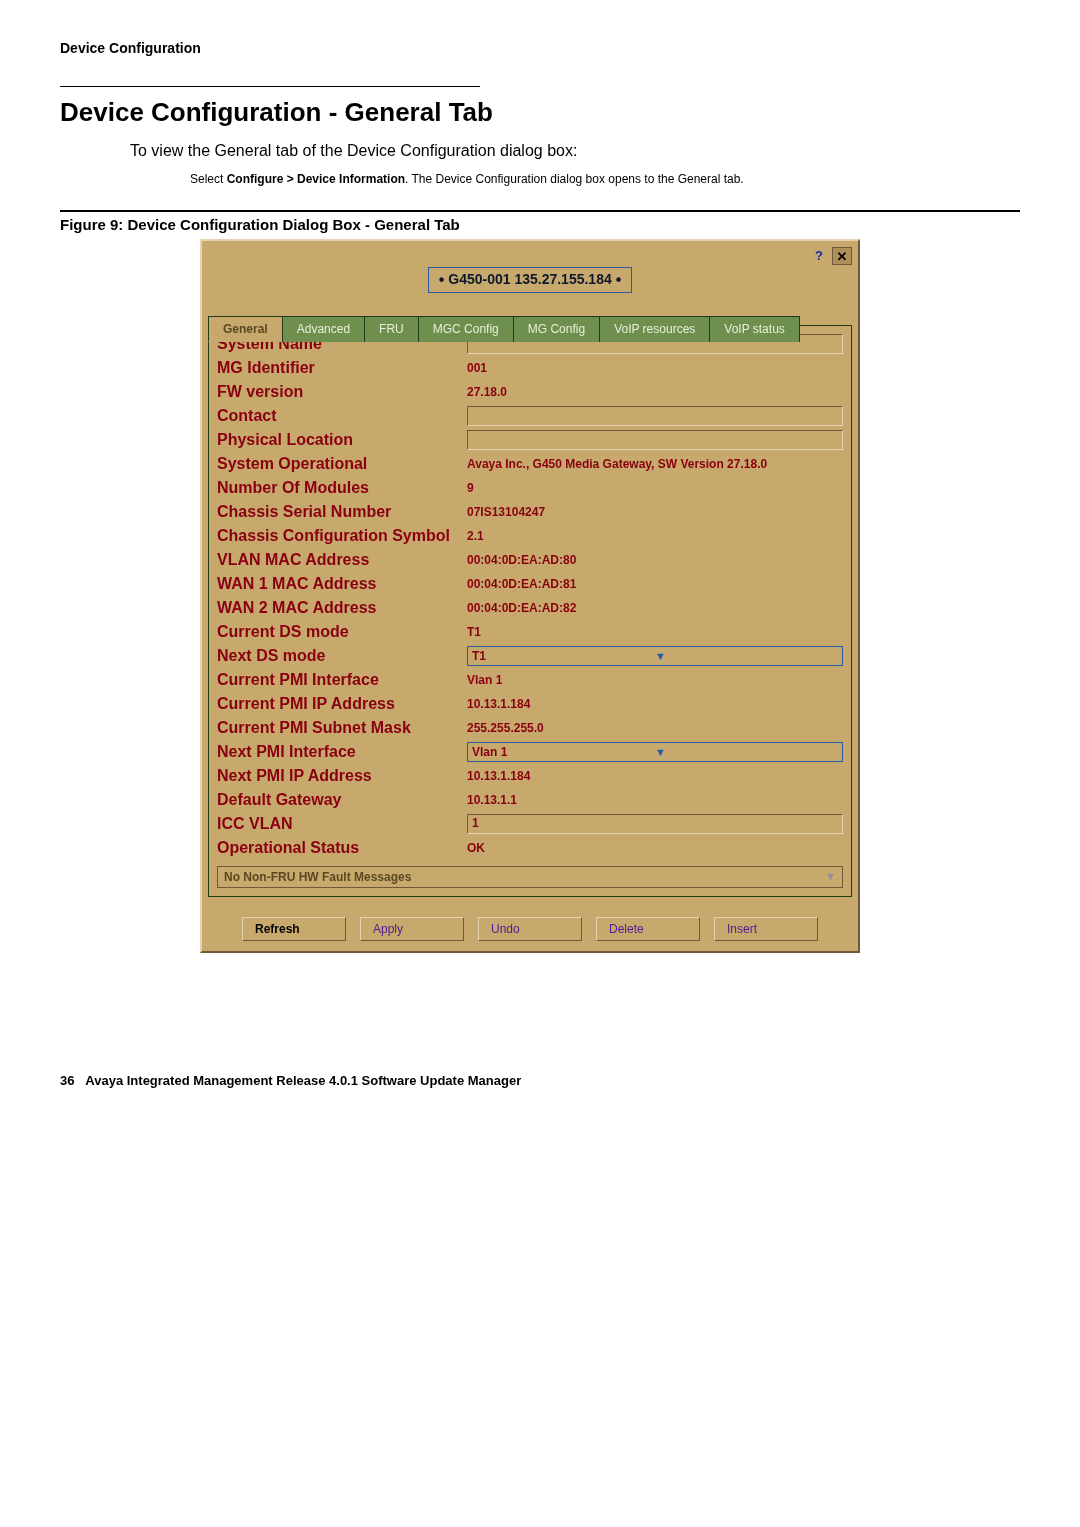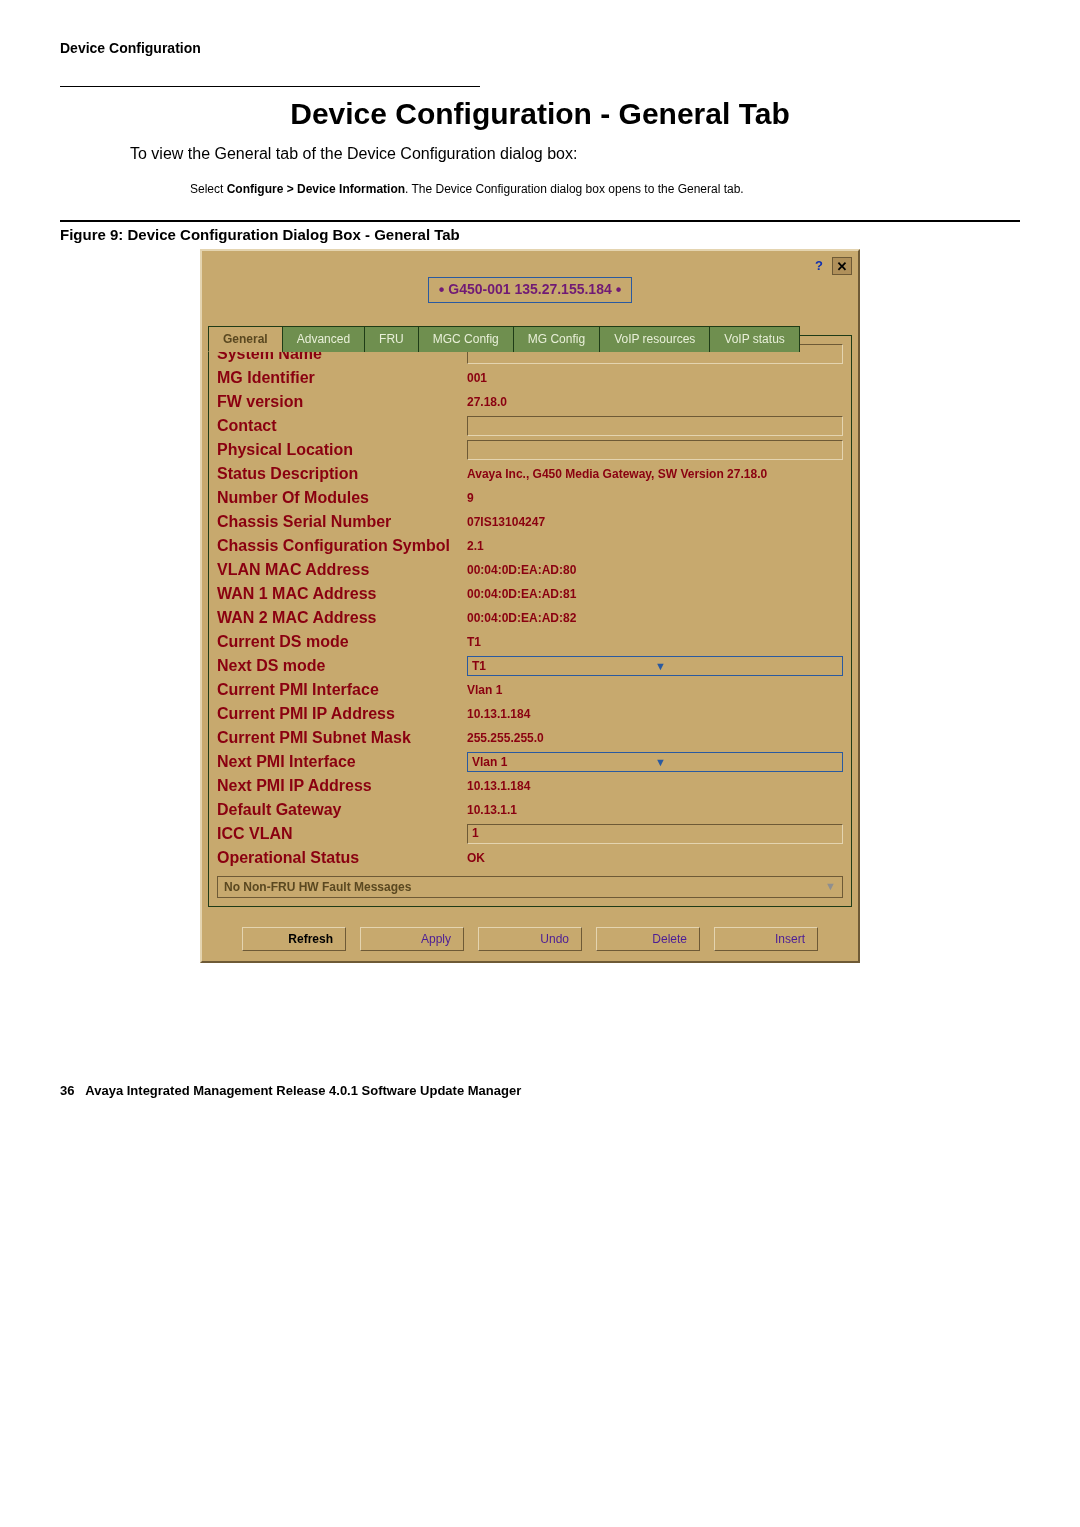--- a/index.html
+++ b/index.html
@@ -13,7 +13,7 @@
   }
   .breadcrumb { font-weight: bold; font-size: 14px; margin-bottom: 30px; }
   hr.rule { border: none; border-top: 1px solid #000; margin: 0; width: 420px; }
-  h1.title { font-size: 30px; font-weight: bold; margin: 10px 0 14px 0; text-align: center; }
+  h1.title { font-size: 26px; font-weight: bold; margin: 10px 0 14px 0; }
   .intro { font-size: 16px; margin: 0 0 19px 70px; }
   .step  { font-size: 12px; margin: 0 0 24px 130px; }
   hr.thick { border: none; border-top: 2px solid #000; margin: 0 0 4px 0; }

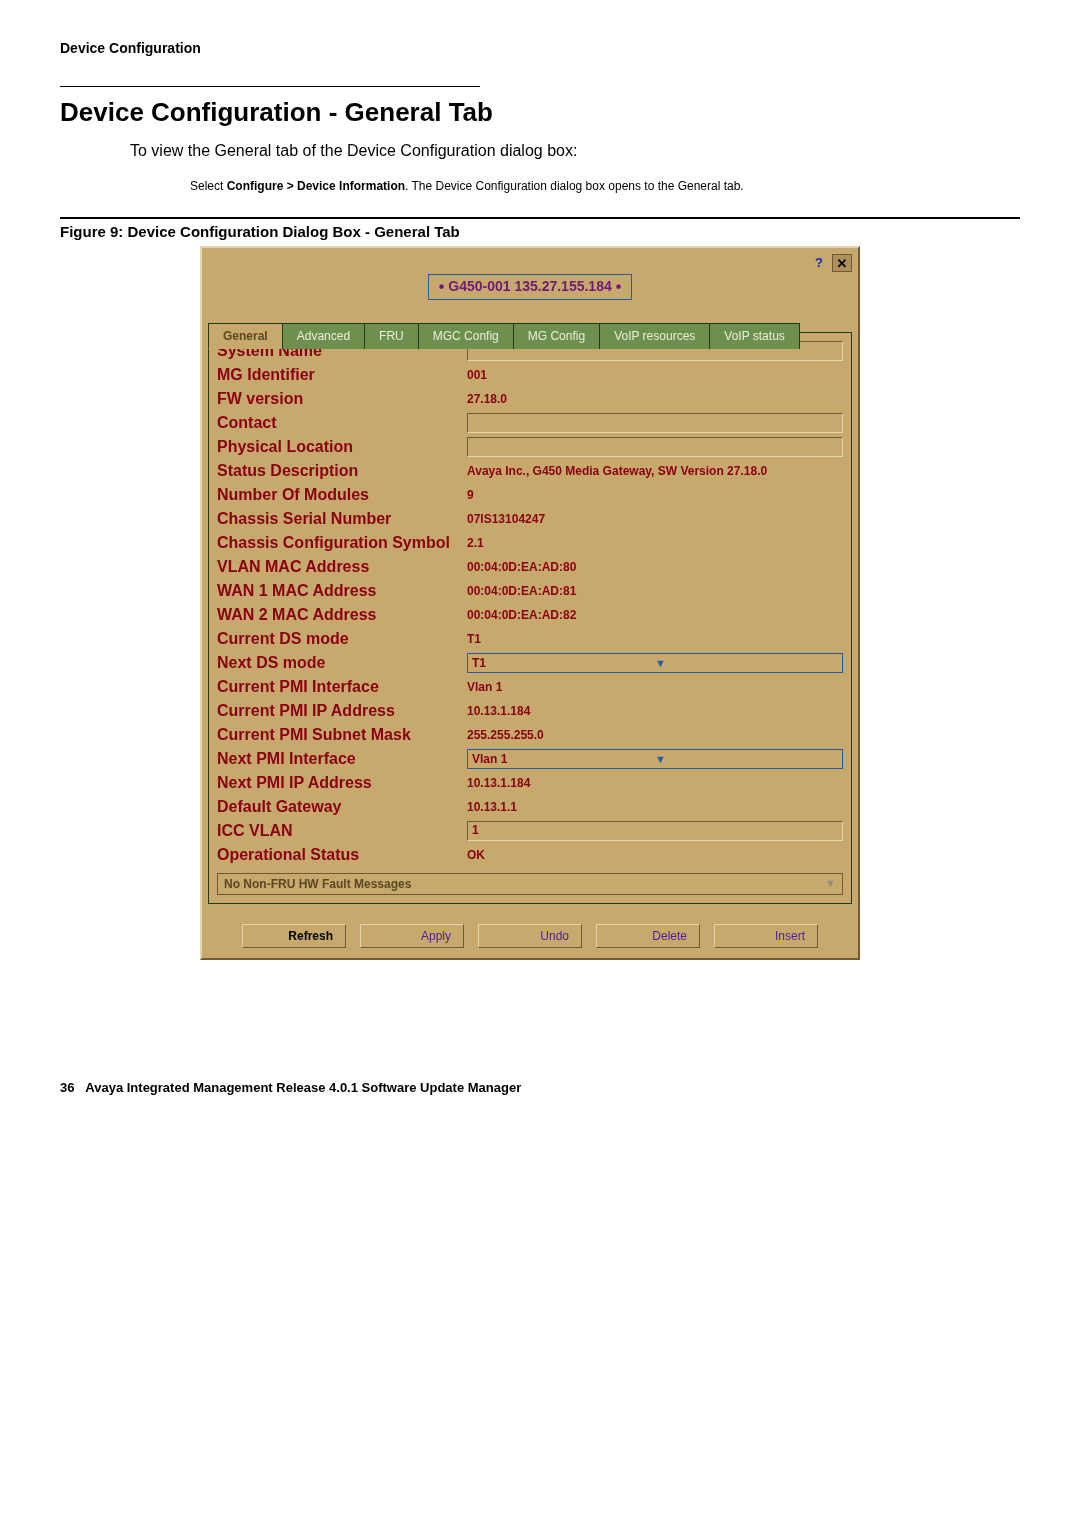--- a/index.html
+++ b/index.html
@@ -14,7 +14,7 @@
   .breadcrumb { font-weight: bold; font-size: 14px; margin-bottom: 30px; }
   hr.rule { border: none; border-top: 1px solid #000; margin: 0; width: 420px; }
   h1.title { font-size: 26px; font-weight: bold; margin: 10px 0 14px 0; }
-  .intro { font-size: 16px; margin: 0 0 19px 70px; }
+  .intro { font-size: 16px; margin: 0 0 12px 70px; }
   .step  { font-size: 12px; margin: 0 0 24px 130px; }
   hr.thick { border: none; border-top: 2px solid #000; margin: 0 0 4px 0; }
   .caption { font-weight: bold; font-size: 15px; margin-bottom: 6px; }

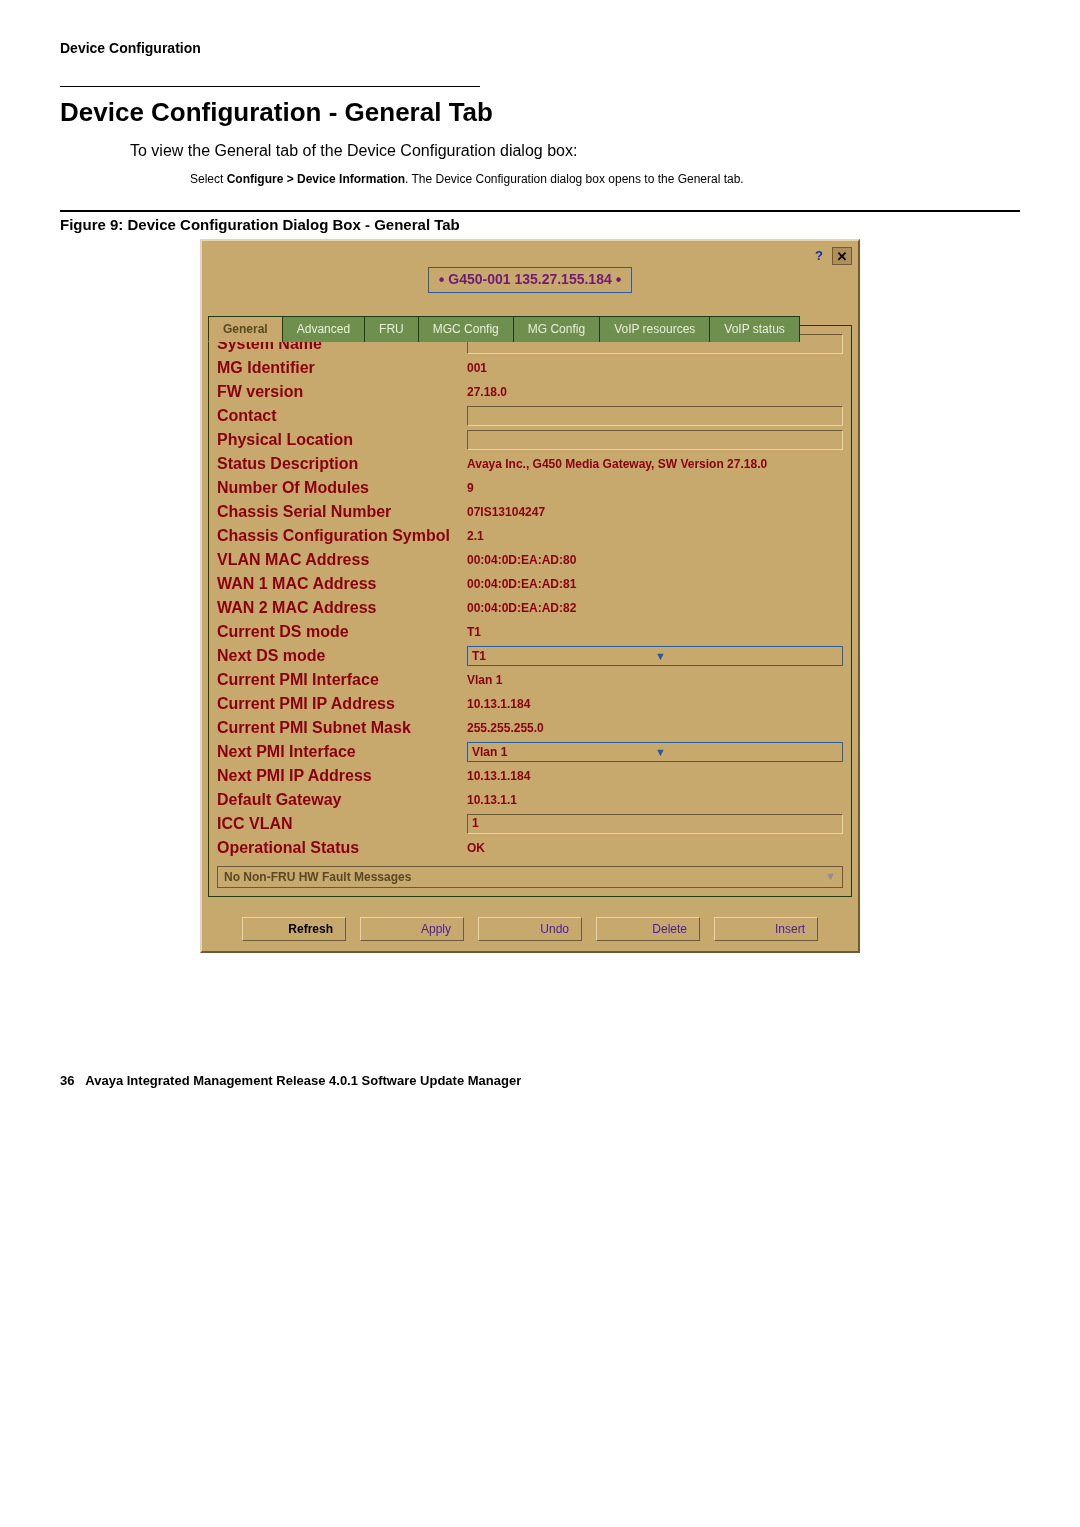--- a/index.html
+++ b/index.html
@@ -39,7 +39,7 @@
   .dlg-title {
     background:#c7a96e;
     border:1px solid #2a5aa0;
-    color:#701a75;
+    color:#0f172a;
     padding:3px 10px;
     font-size:14px;
     font-weight:bold;

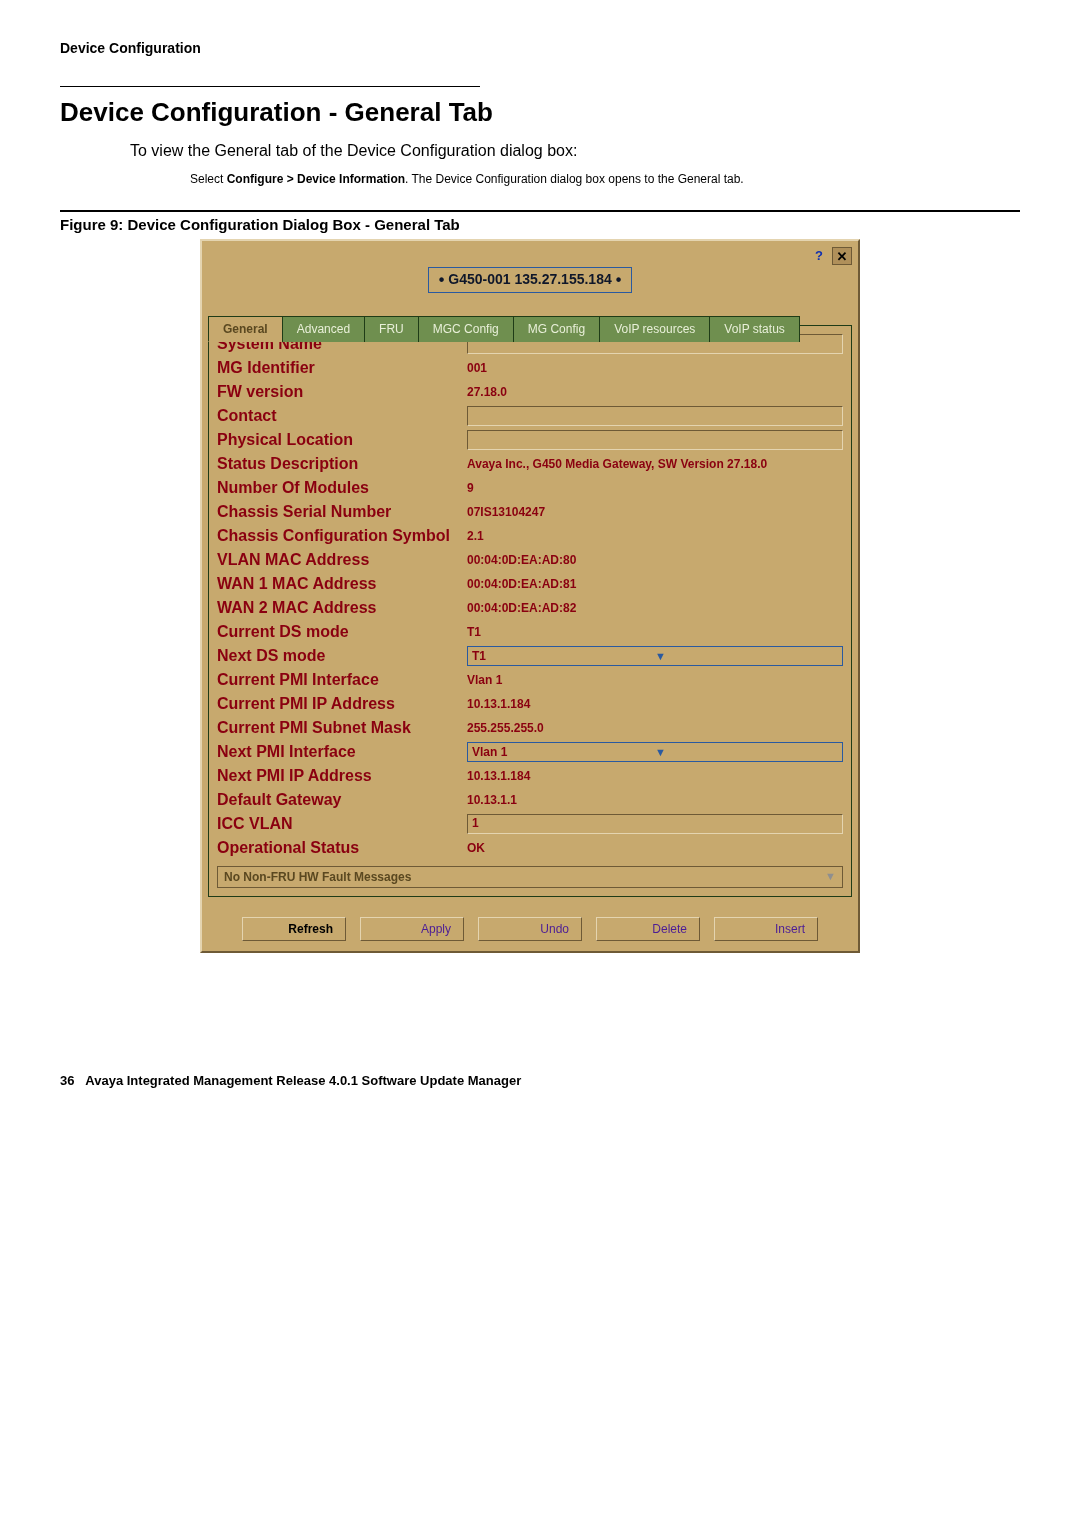--- a/index.html
+++ b/index.html
@@ -184,7 +184,7 @@
             <div class="txtfield"></div>
           </div>
           <div class="row">
-            <div class="lab">Status Description</div>
+            <div class="lab">System Operational</div>
             <div class="val">Avaya Inc., G450 Media Gateway, SW Version 27.18.0</div>
           </div>
           <div class="row">

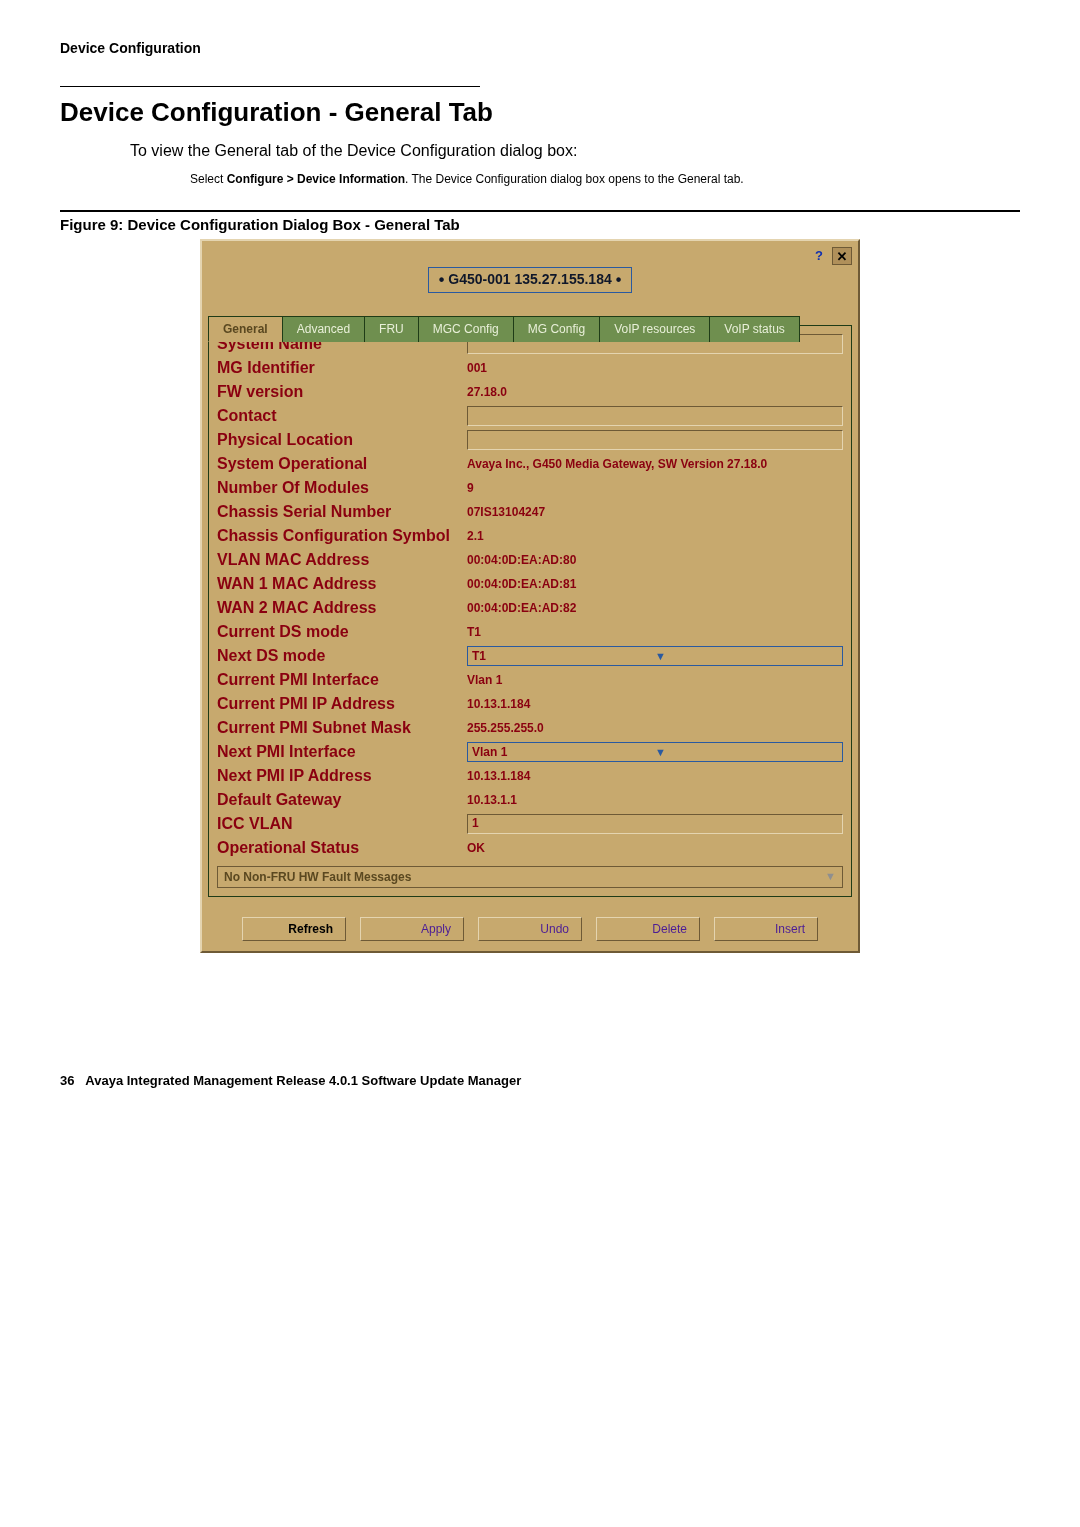--- a/index.html
+++ b/index.html
@@ -104,7 +104,7 @@
   .btn-row { display:flex; justify-content:center; gap:14px; margin-top:20px; }
   .btn {
     min-width:78px;
-    text-align:right;
+    text-align:left;
     font-size:12px;
     padding:4px 12px;
     background:#c7a96e;

